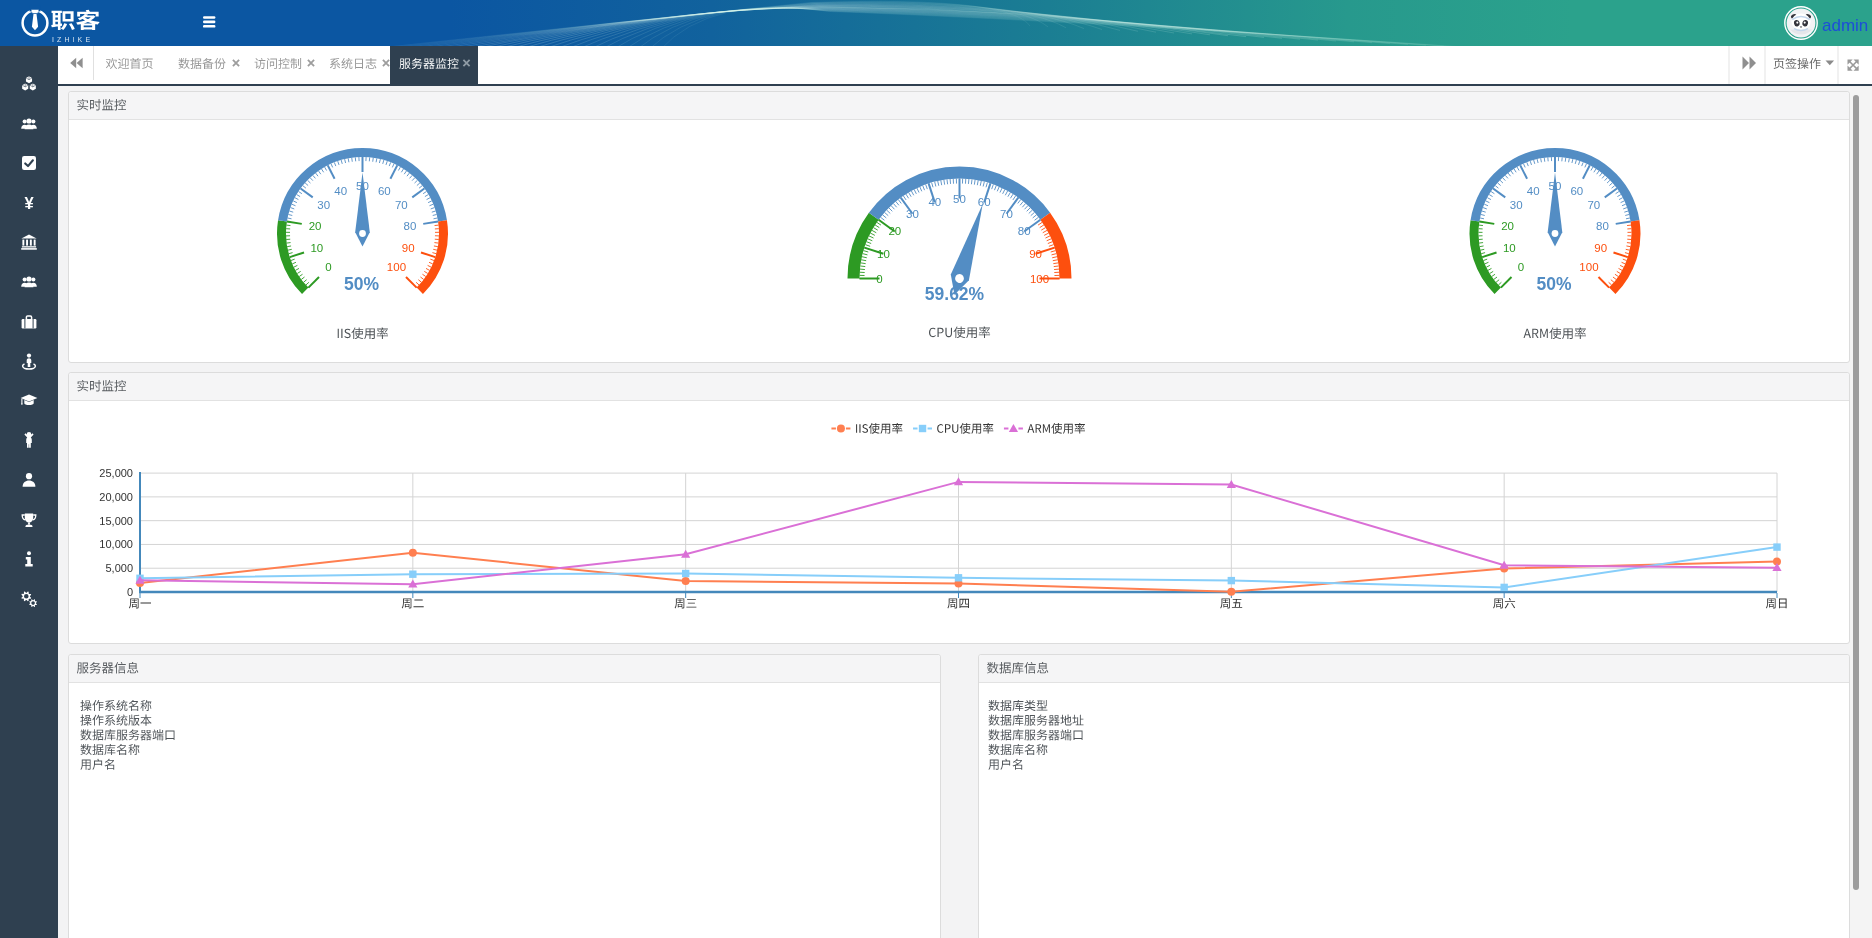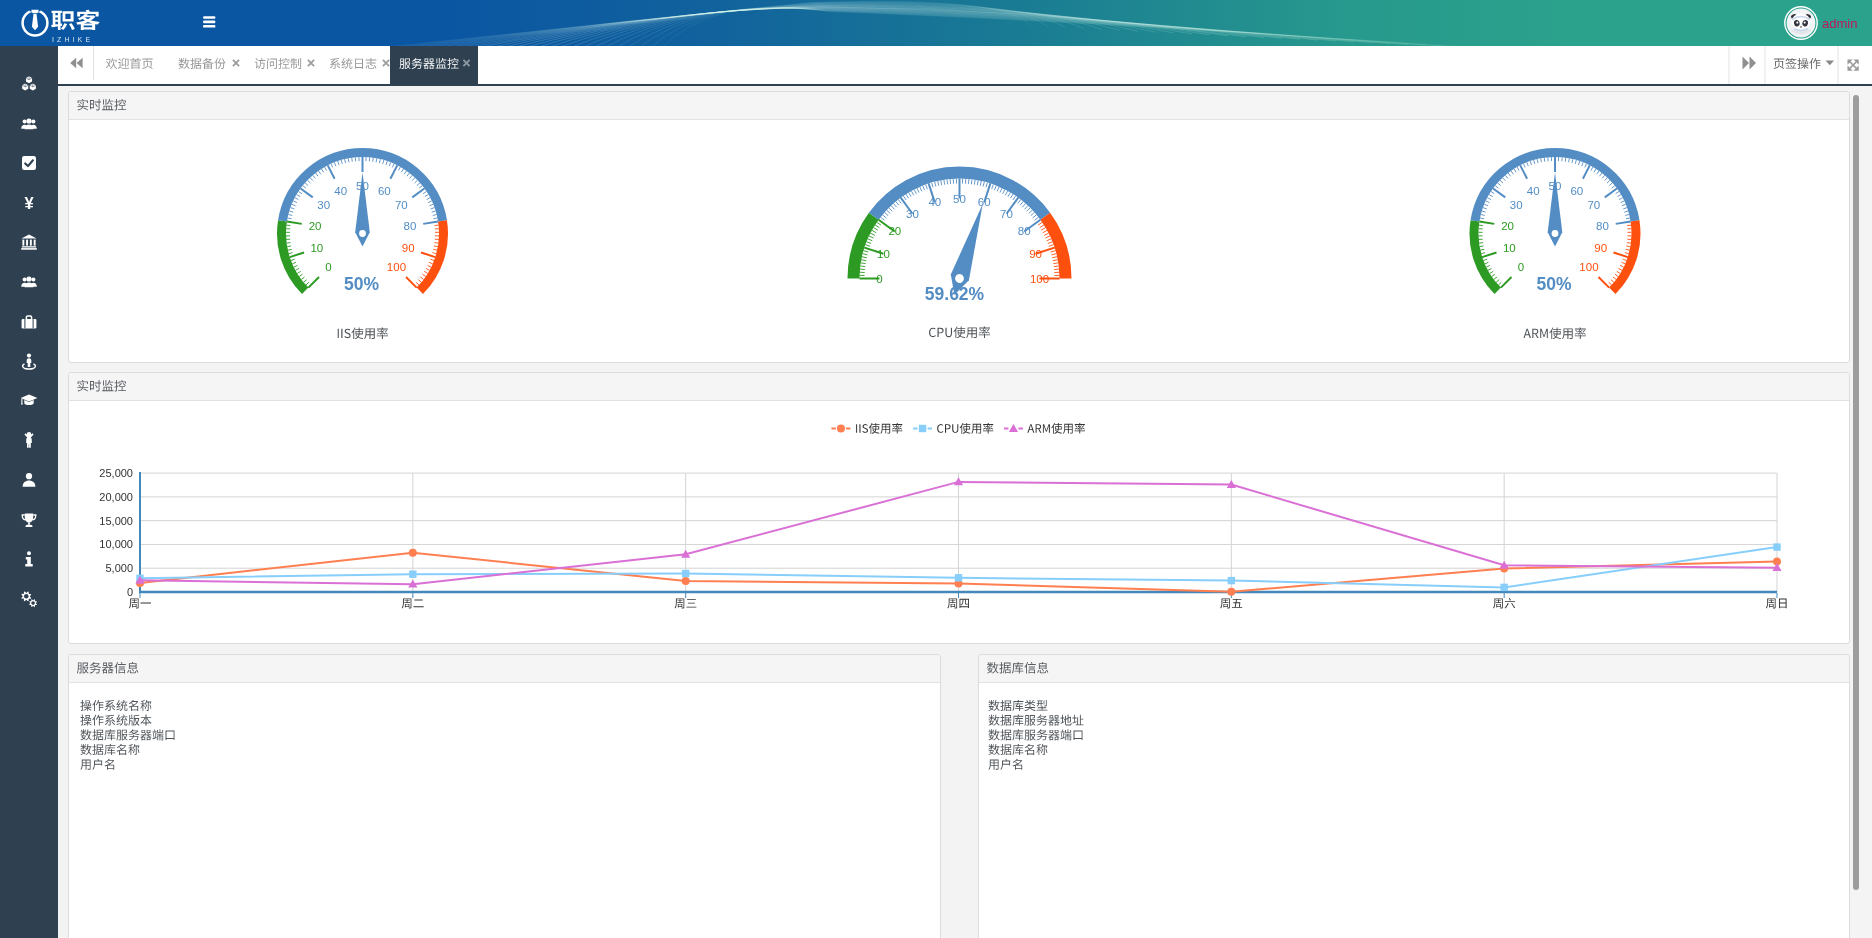--- a/index.html
+++ b/index.html
@@ -61,7 +61,7 @@
     <path d="M17.8,23.6 h2.4 l-1.2,1.4 z" fill="#34343c"></path>
     <path d="M12,25.6 Q19,29.4 26,25.6" stroke="#c3d6ec" stroke-width="1.3" fill="none"></path>
   </svg>
-<div class="abs" style="left:1822px;top:16px;font-size:13px;color:#be185d;">admin</div>
+<div class="abs" style="left:1822px;top:16px;font-size:17px;color:#1d4ed8;">admin</div>
 <div class="abs" style="left:0;top:46px;width:58px;height:892px;background:#2f4050;"></div>
 <svg class="abs" style="left:20px;top:75.0px;" width="18" height="18" viewBox="0 0 18 18">
     <path d="M9,1.2000000000000002 L12.045,2.95 L12.045,6.45 L9,8.2 L5.955,6.45 L5.955,2.95 Z" fill="#ffffff"></path>

